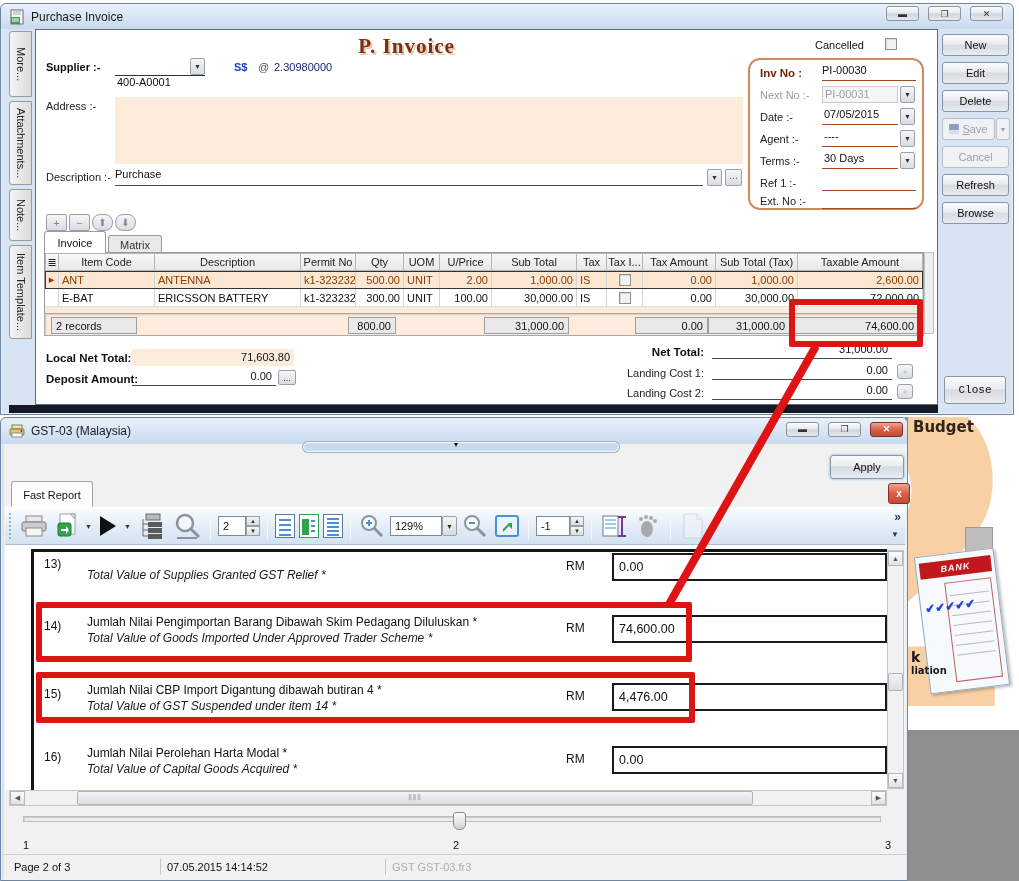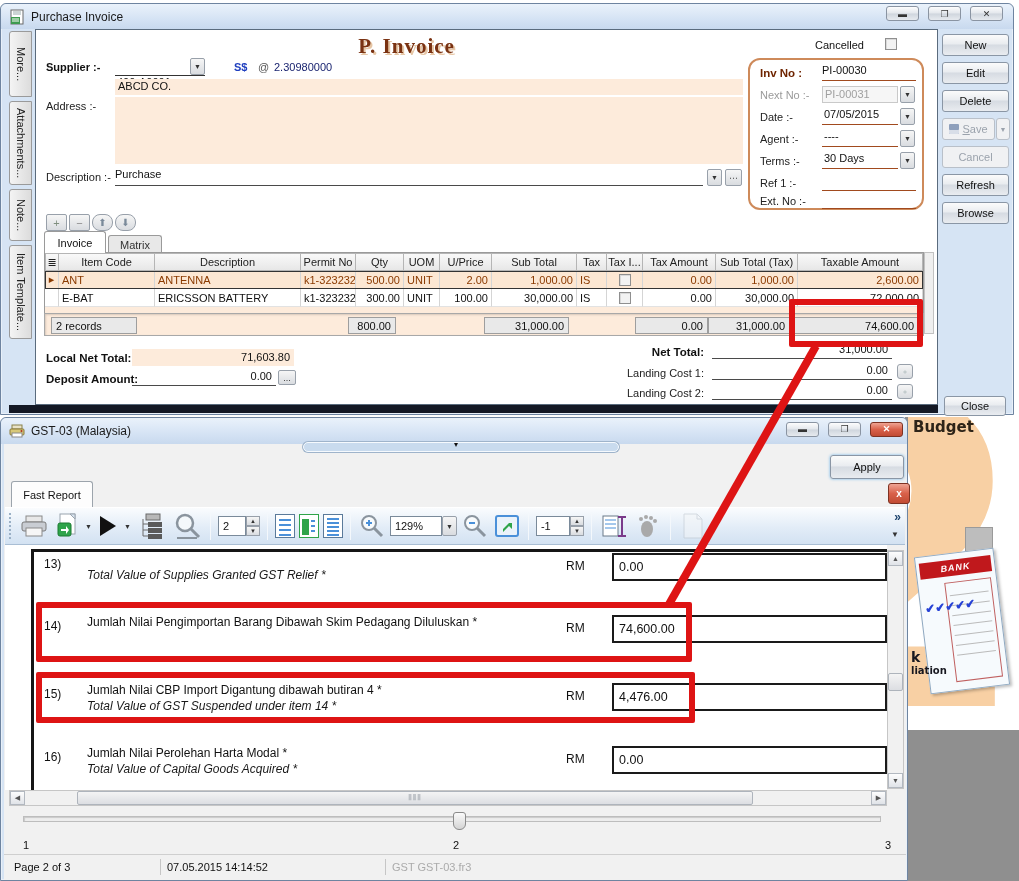--- a/index.html
+++ b/index.html
@@ -147,7 +147,6 @@
     <div class="abs" style="left:222px; top:31px; color:#555;">@</div>
     <div class="abs" style="left:238px; top:31px; color:#1A2470;">2.30980000</div>
 
-    <div class="abs peach" style="left:79px; top:49px; width:628px; height:16px; padding:1px 3px;">ABCD CO.</div>
 
     <div class="abs" style="left:10px; top:70px; color:#222;">Address :-</div>
     <div class="abs peach" style="left:79px; top:67px; width:628px; height:67px;"></div>

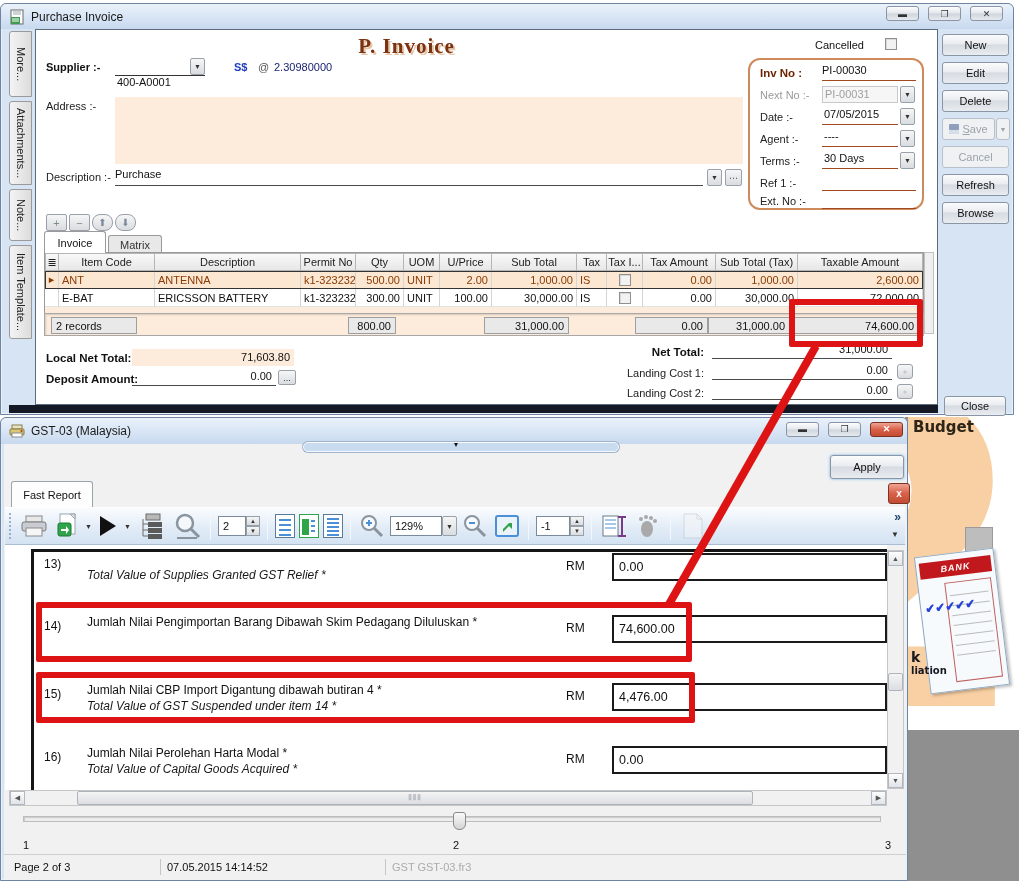--- a/index.html
+++ b/index.html
@@ -310,7 +310,7 @@
   <div class="wbtn ak" style="left:941px; top:198px;">
       <span>Browse</span>
     </div>
-  <div class="wbtn" style="left:943px; top:392px; width:62px; height:20px;">
+  <div class="wbtn" style="left:943px; top:372px; width:62px; height:28px;font-family:Liberation Mono, monospace;">
       <span>Close</span>
     </div>
 

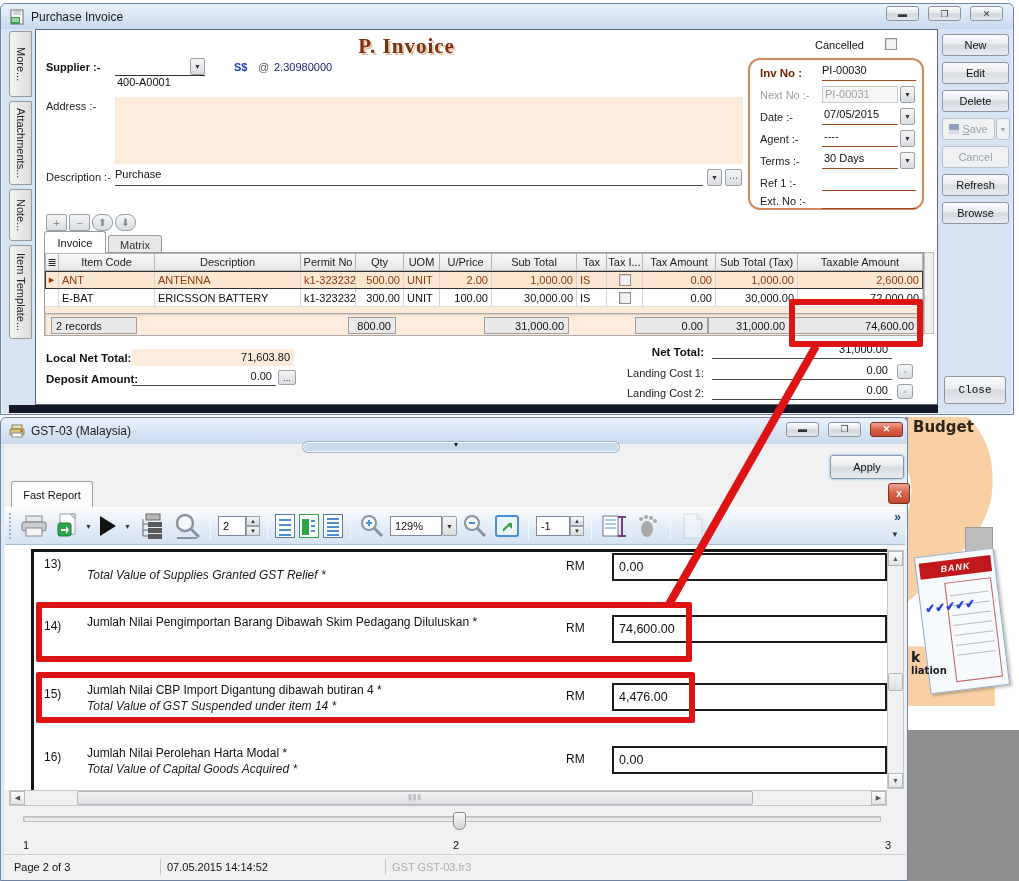--- a/index.html
+++ b/index.html
@@ -498,6 +498,7 @@
 
     <div class="rnum" style="left:39px; top:74px;">14)</div>
     <div class="rmy" style="left:82px; top:70px;">Jumlah Nilai Pengimportan Barang Dibawah Skim Pedagang Diluluskan *</div>
+    <div class="ren" style="left:82px; top:86px;">Total Value of Goods Imported Under Approved Trader Scheme *</div>
     <div class="rrm" style="left:561px; top:76px;">RM</div>
     <div class="rbox" style="left:607px; top:70px;">
         <span>74,600.00</span>

